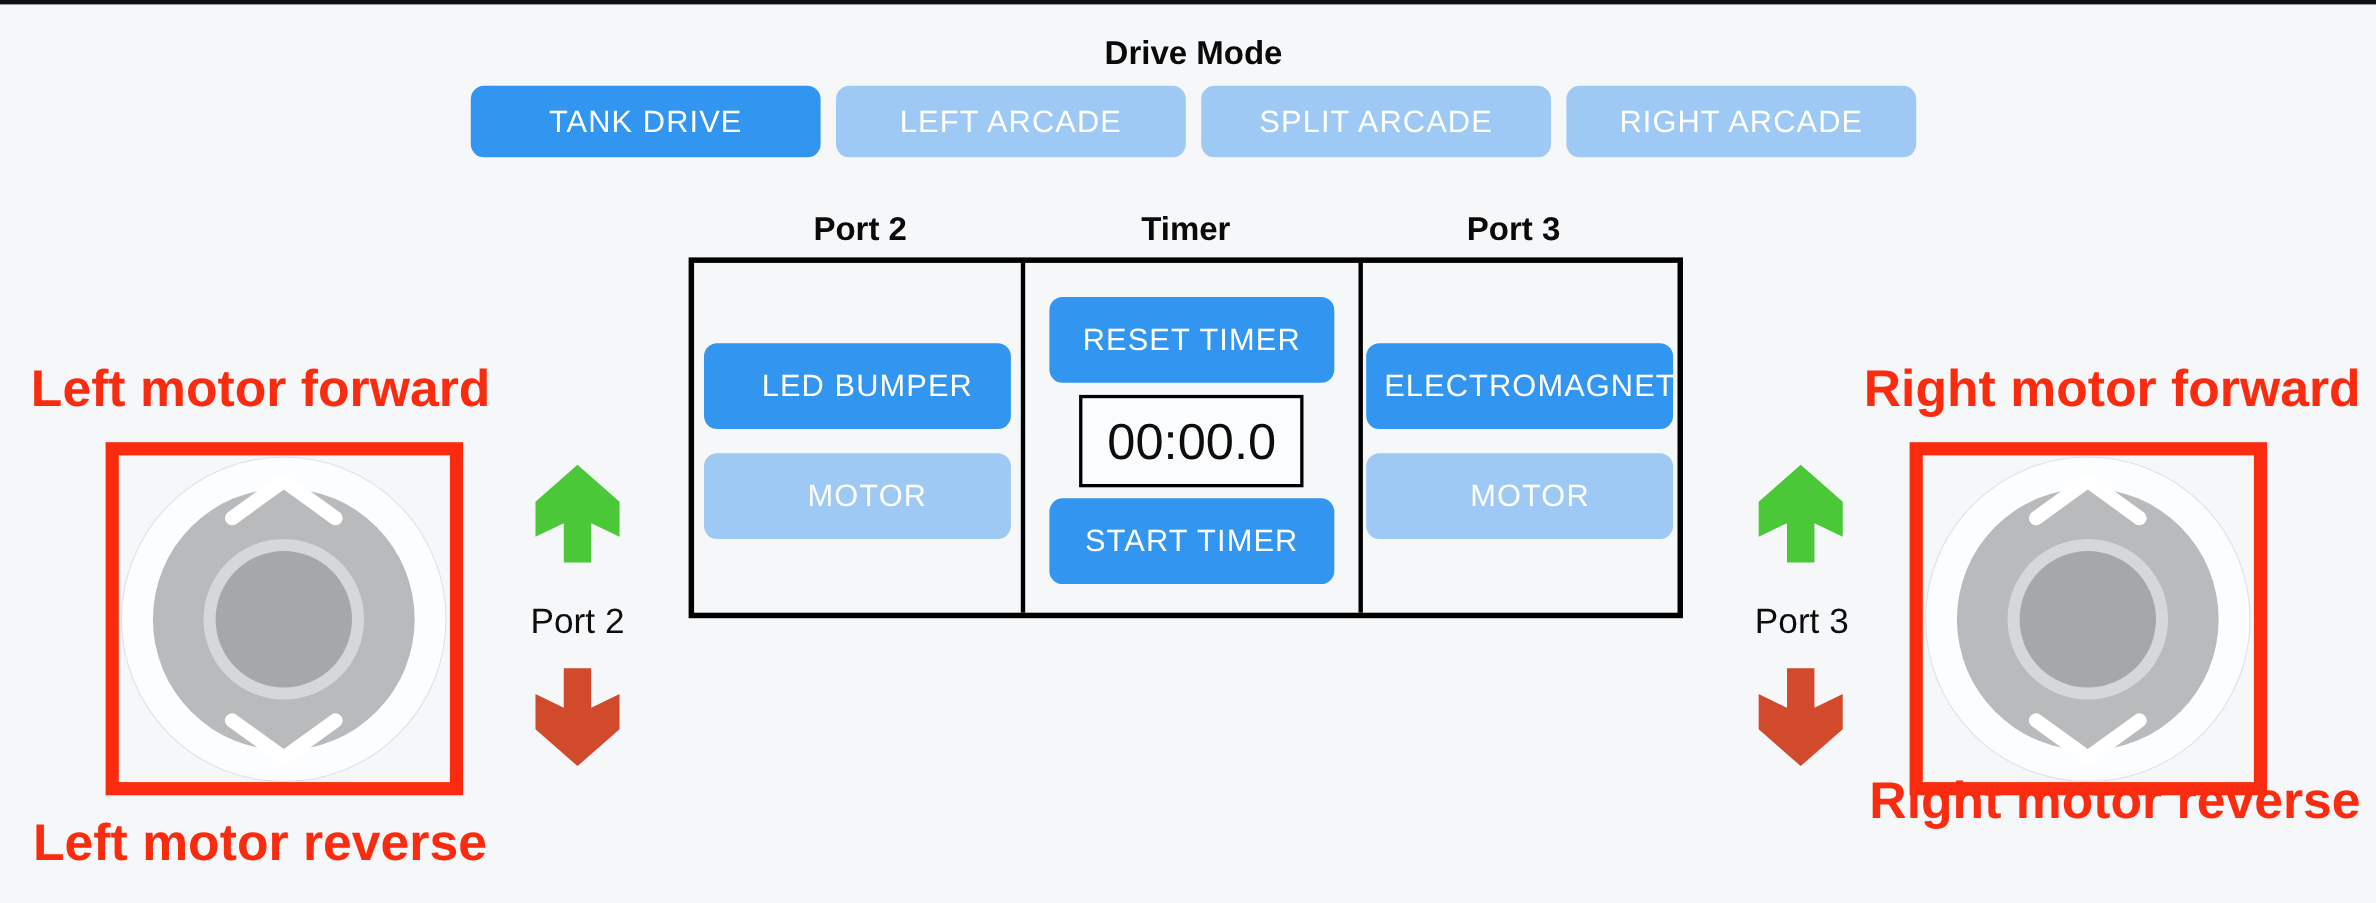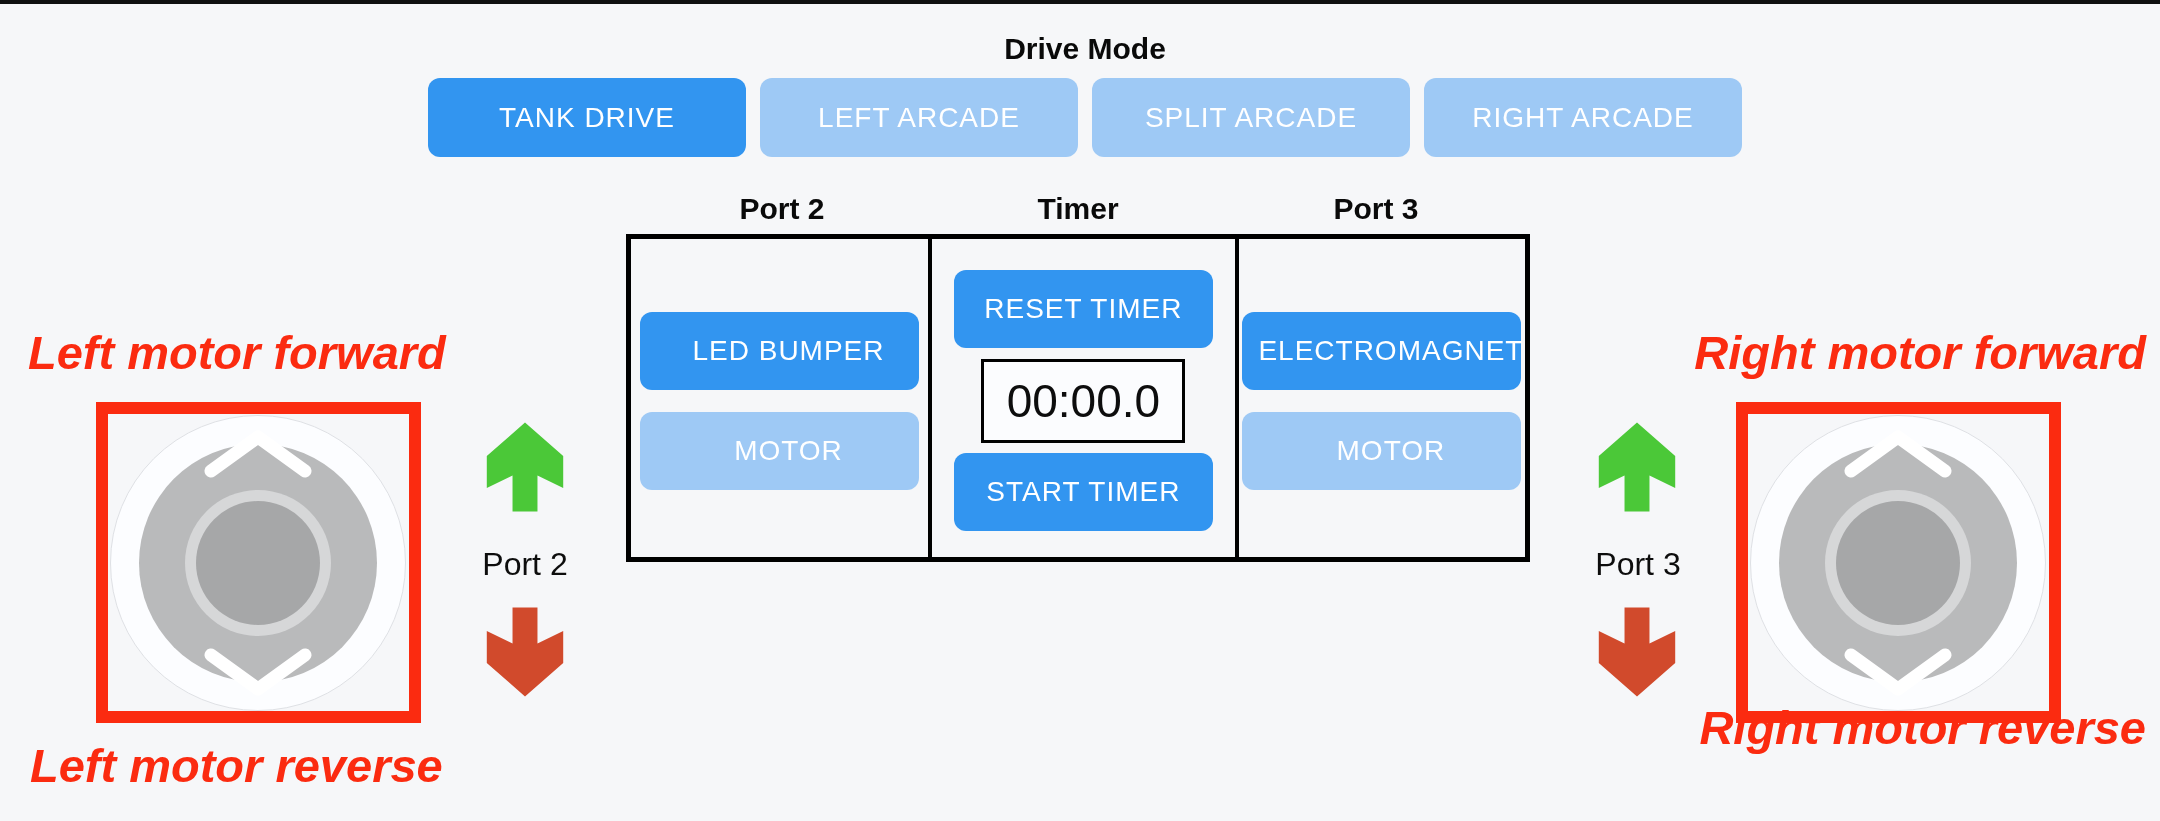--- a/index.html
+++ b/index.html
@@ -32,7 +32,7 @@
   }
   .btn.active{background:var(--accent-blue,#3295f0);}
   .btn.inactive{background:var(--light-blue,#9ec9f5);}
-  .drive-row .btn{flex:1;height:79px;}
+  .drive-row .btn{flex:1;height:65px;}
 
   
   .col-header{

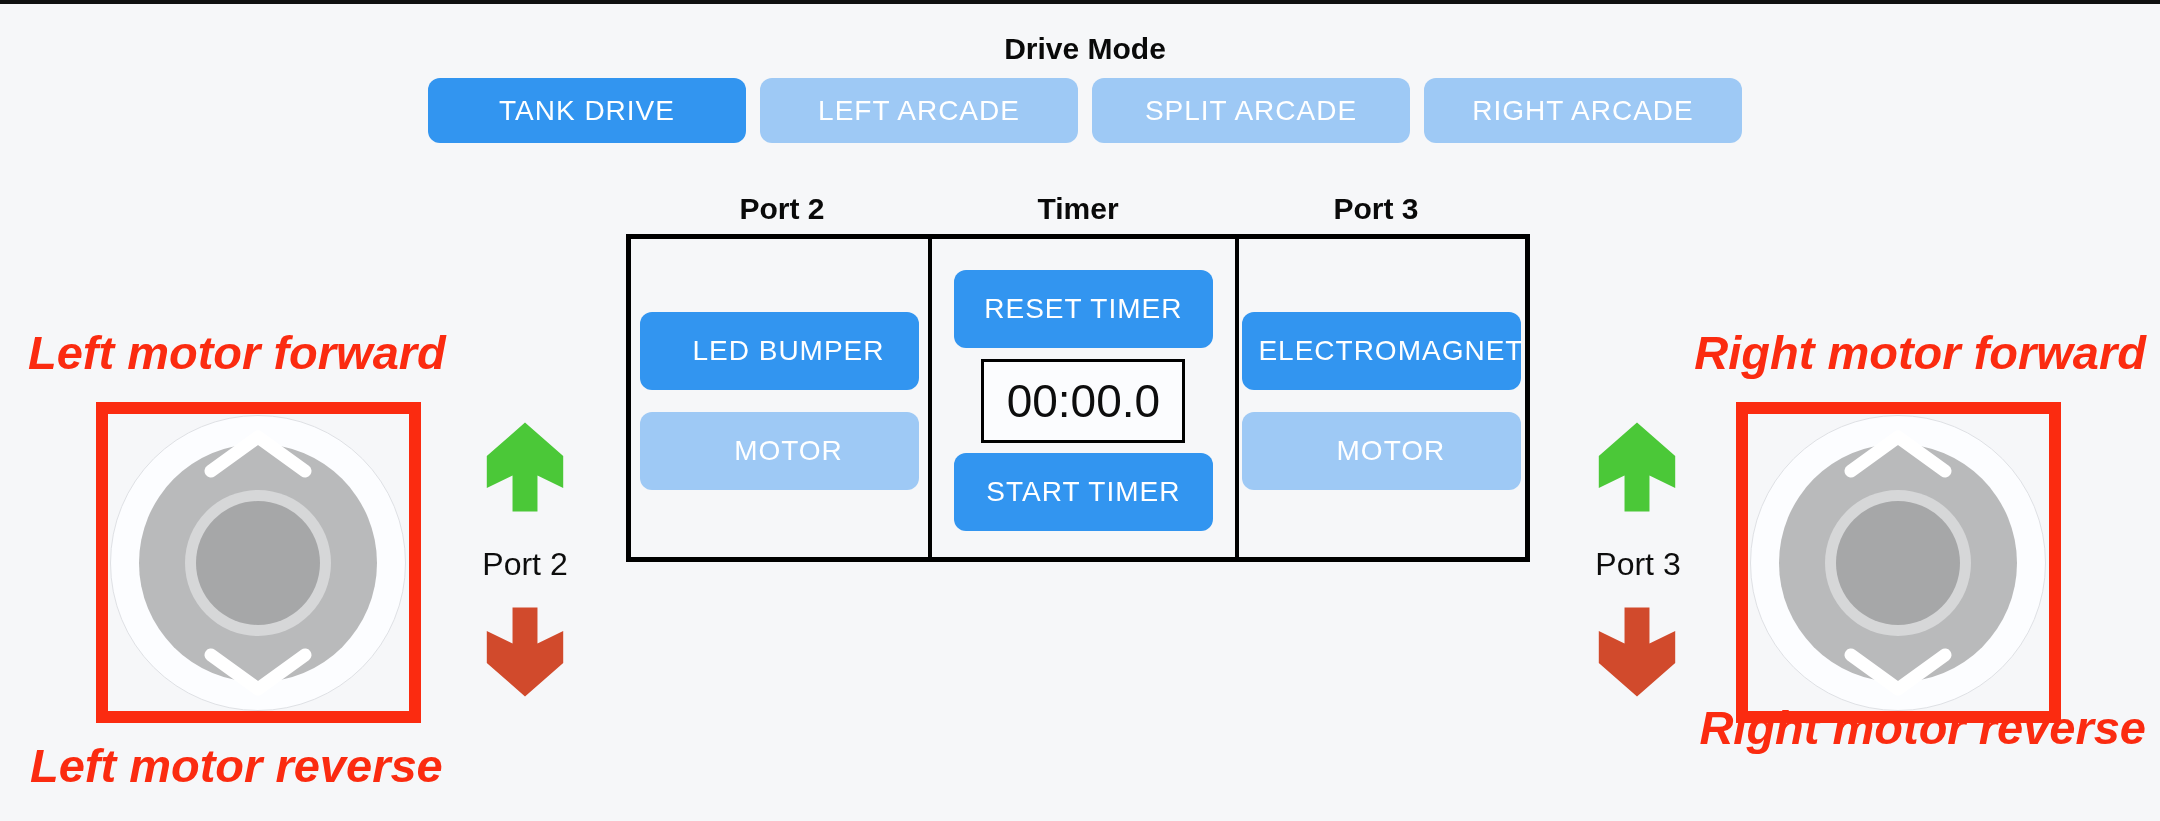--- a/index.html
+++ b/index.html
@@ -65,7 +65,7 @@
   
   .red-label{
     position:absolute;color:var(--annotation-red,#fb2b10);
-    font-weight:bold;font-size:47px;line-height:50px;white-space:nowrap;font-style:italic;
+    font-weight:bold;font-size:47px;line-height:50px;white-space:nowrap;
   }
   .lbl-left-fwd{left:28px;top:328px;}
   .lbl-left-rev{left:30px;top:741px;}

